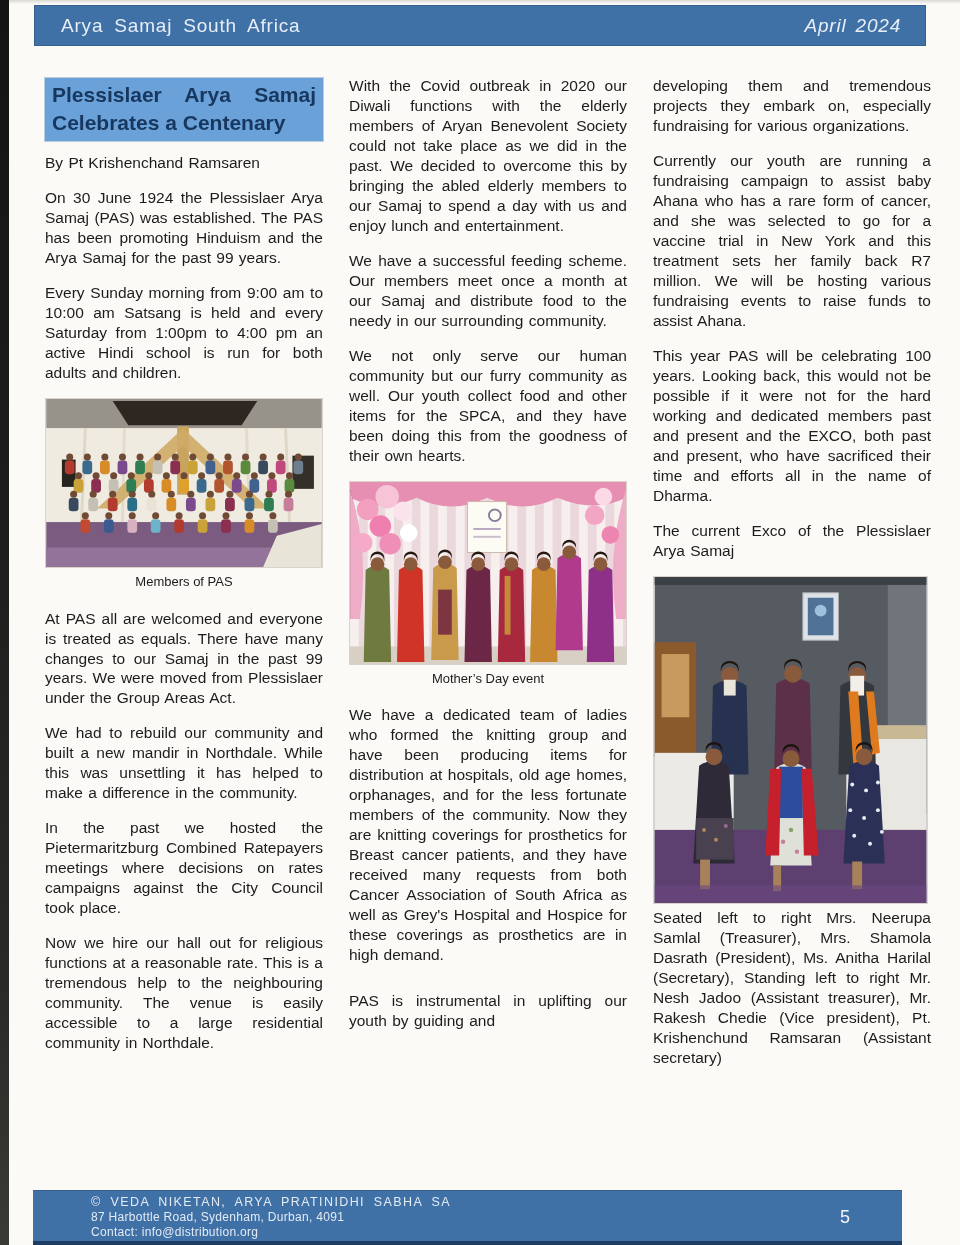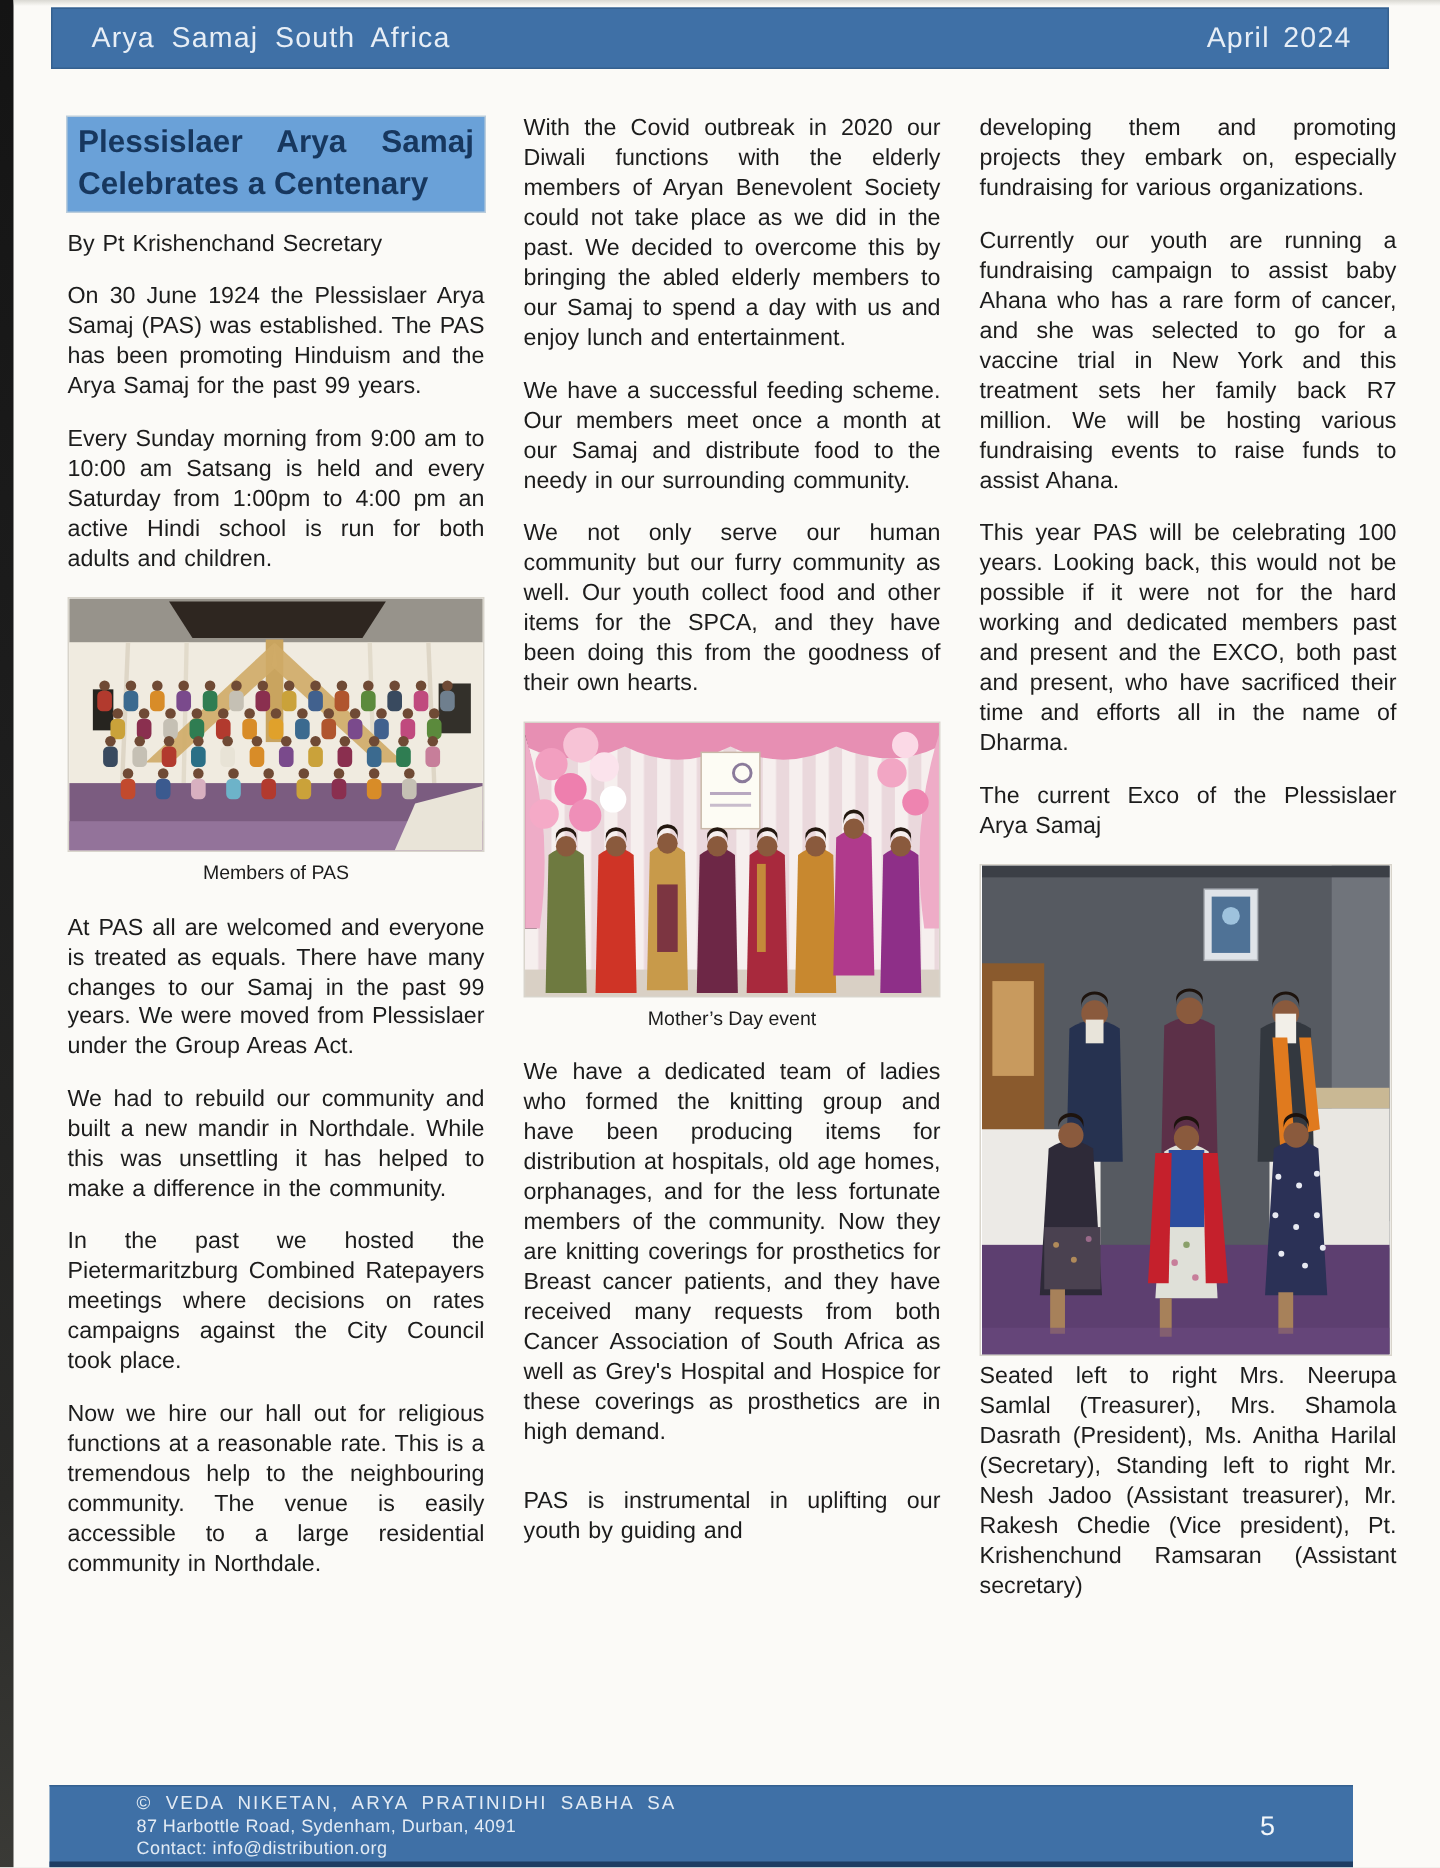--- a/index.html
+++ b/index.html
@@ -34,7 +34,7 @@
     color:#e7eef6;
   }
   .header-bar .nl-name{font-size:19px;letter-spacing:.8px;word-spacing:5px;}
-  .header-bar .nl-date{font-size:19px;letter-spacing:.8px;word-spacing:3px;}
+  .header-bar .nl-date{font-size:19px;letter-spacing:.8px;word-spacing:3px;font-style:italic;}
   
   .content{
     position:absolute;left:45px;top:76px;width:886px;

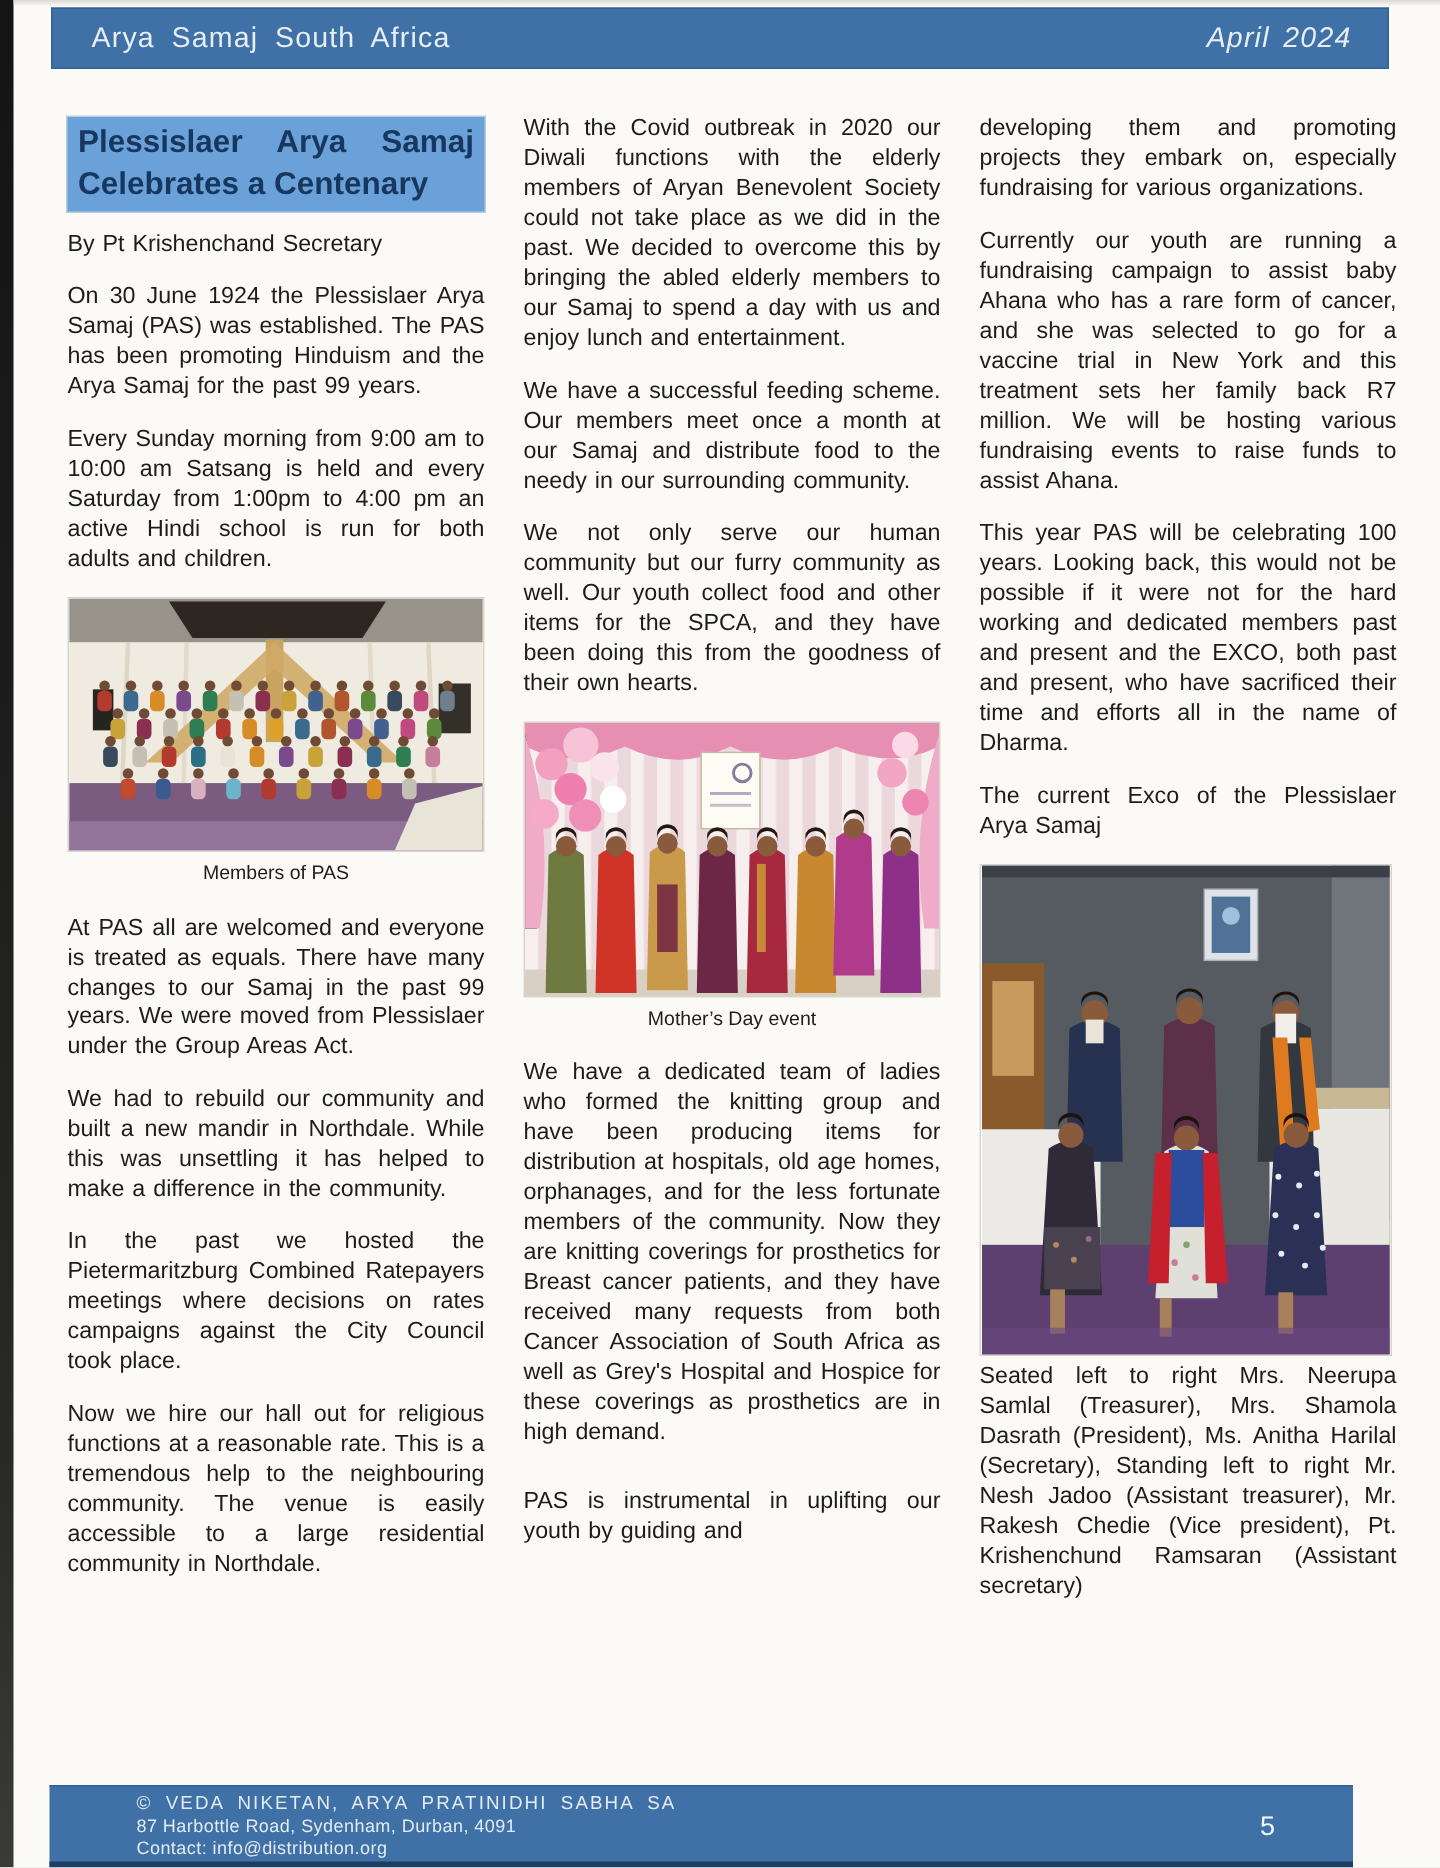--- a/index.html
+++ b/index.html
@@ -245,7 +245,7 @@
     </div>
 
     <div class="col">
-      <p>developing them and promoting projects they embark on, especially fundraising for various organizations.</p>
+      <p>developing them and tremendous projects they embark on, especially fundraising for various organizations.</p>
       <p>Currently our youth are running a fundraising campaign to assist baby Ahana who has a rare form of cancer, and she was selected to go for a vaccine trial in New York and this treatment sets her family back R7 million. We will be hosting various fundraising events to raise funds to assist Ahana.</p>
       <p>This year PAS will be celebrating 100 years. Looking back, this would not be possible if it were not for the hard working and dedicated members past and present and the EXCO, both past and present, who have sacrificed their time and efforts all in the name of Dharma.</p>
       <p class="gap-top">The current Exco of the Plessislaer Arya Samaj</p>

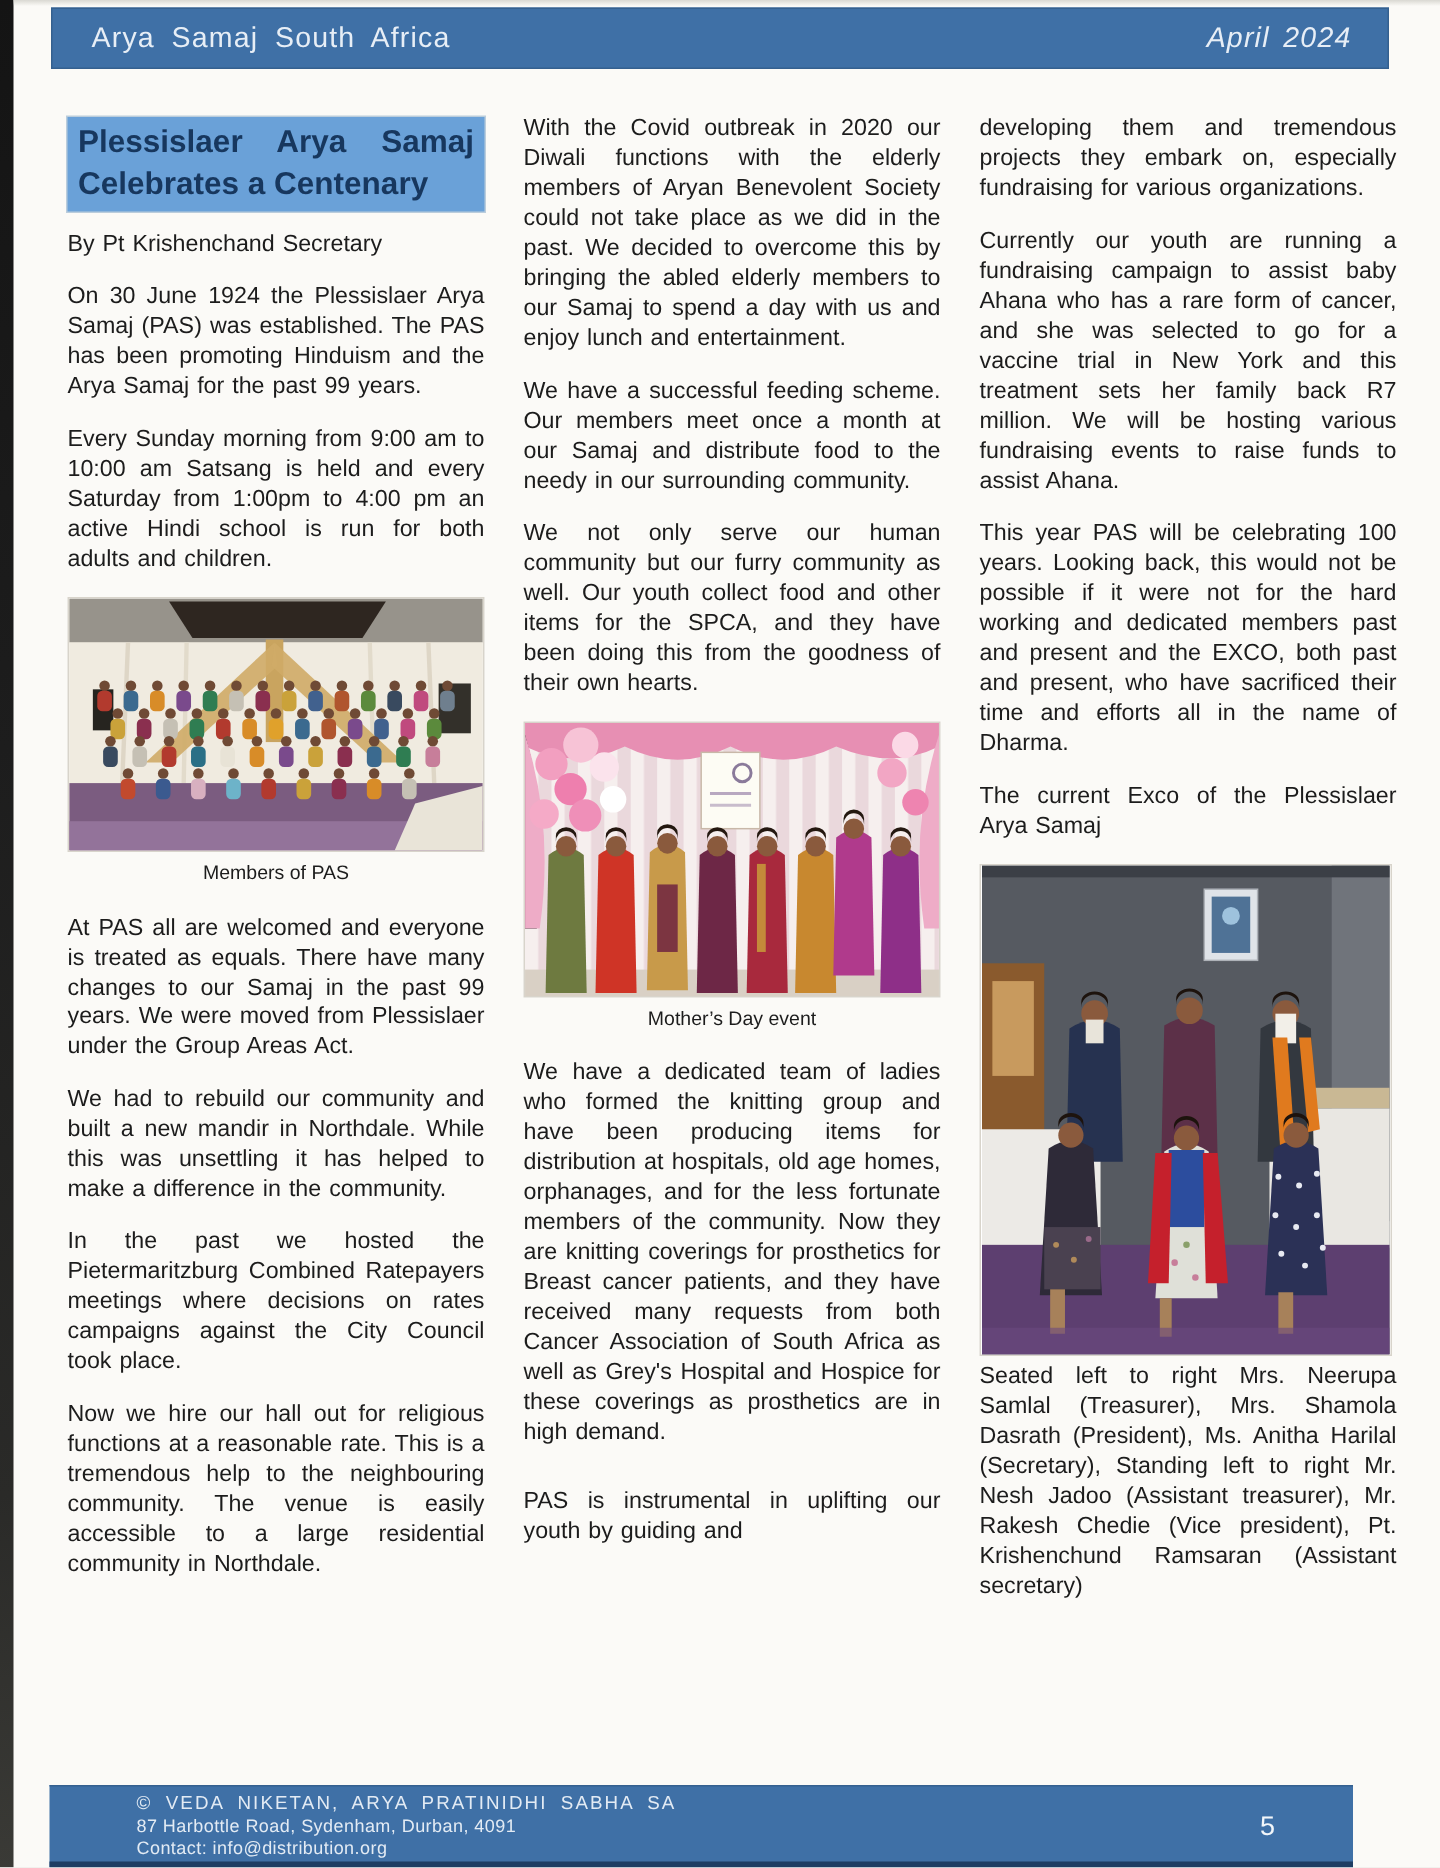--- a/index.html
+++ b/index.html
@@ -96,7 +96,7 @@
 
     <div class="col">
       <div class="headline">Plessislaer Arya Samaj Celebrates a Centenary</div>
-      <p class="byline">By Pt Krishenchand Secretary</p>
+      <p class="byline">By Pt Krishenchand Ramsaren</p>
       <p>On 30 June 1924 the Plessislaer Arya Samaj (PAS) was established. The PAS has been promoting Hinduism and the Arya Samaj for the past 99 years.</p>
       <p>Every Sunday morning from 9:00 am to 10:00 am Satsang is held and every Saturday from 1:00pm to 4:00 pm an active Hindi school is run for both adults and children.</p>
 

